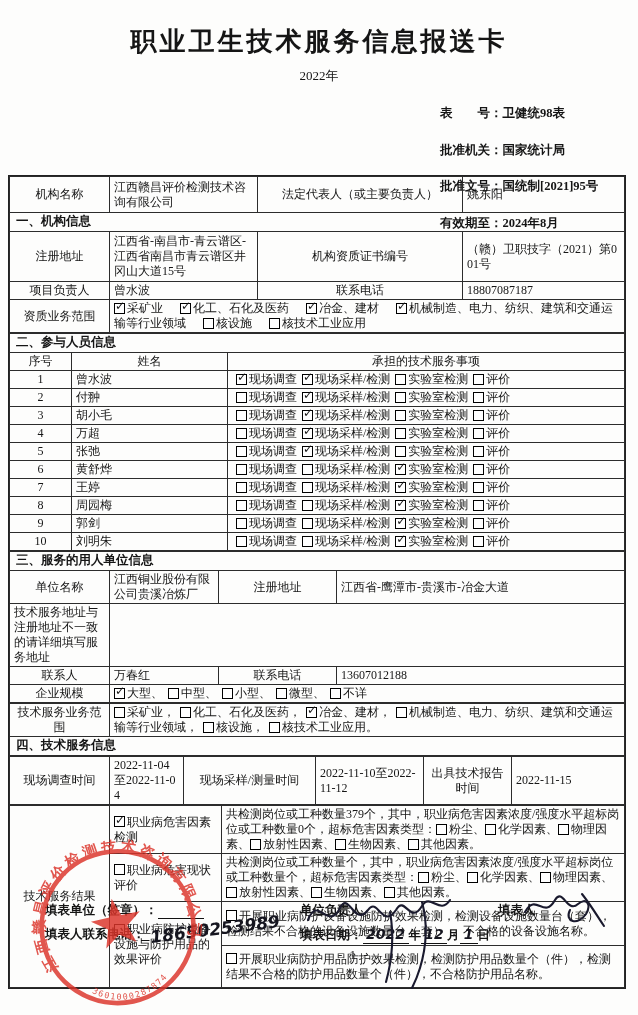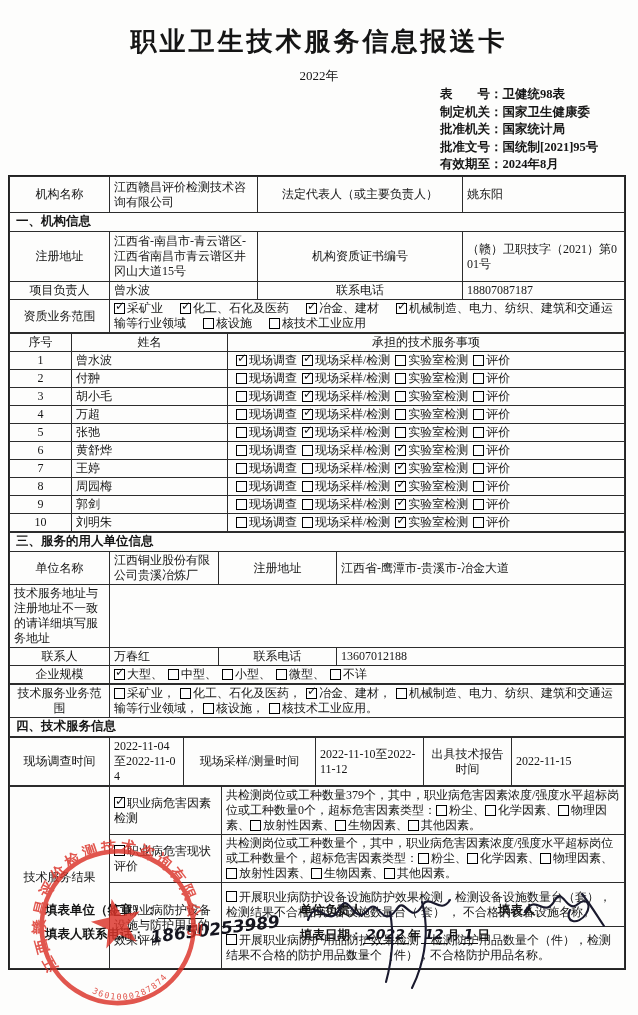--- a/index.html
+++ b/index.html
@@ -9,7 +9,7 @@
          font-size:26px;font-weight:bold;letter-spacing:3px;}
   .subtitle{position:absolute;top:67px;left:0;right:0;text-align:center;font-size:13px;}
   .meta{position:absolute;top:86px;left:440px;font-size:12.5px;font-weight:bold;line-height:17.5px;}
-  .meta .ml{display:inline-block;}
+  .meta .ml{display:inline-block;margin-top:19px;}
   .code{position:absolute;top:157px;left:35px;font-size:12.5px;font-weight:bold;}
   .code .cv{font-family:"DejaVu Sans Mono",monospace;font-size:12px;letter-spacing:0;}
   .tables{position:absolute;top:175px;left:8px;width:616px;border:1.5px solid #222;}

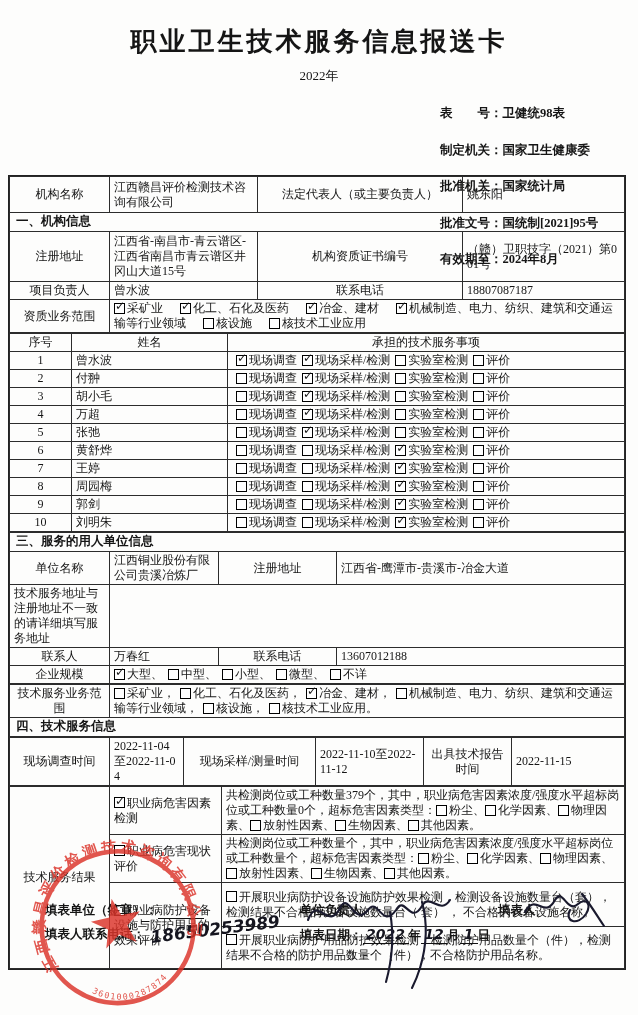--- a/index.html
+++ b/index.html
@@ -45,7 +45,6 @@
 
   <div class="meta">
     <div><span class="ml">表　　号：</span><span>卫健统98表</span></div>
-    <div><span class="ml">制定机关：</span><span>国家卫生健康委</span></div>
     <div><span class="ml">批准机关：</span><span>国家统计局</span></div>
     <div><span class="ml">批准文号：</span><span>国统制[2021]95号</span></div>
     <div><span class="ml">有效期至：</span><span>2024年8月</span></div>

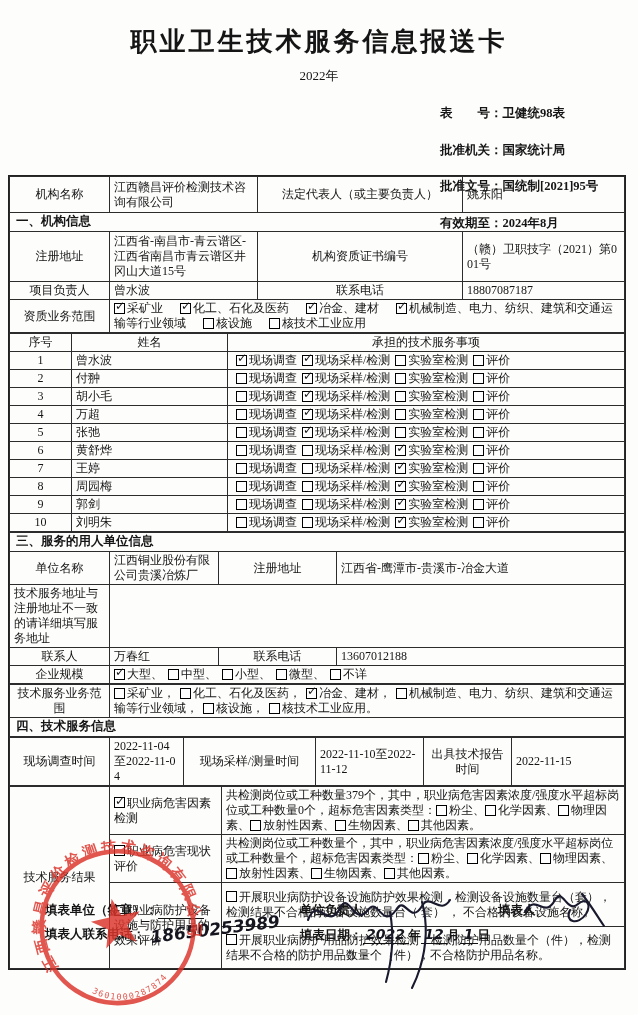--- a/index.html
+++ b/index.html
@@ -96,6 +96,9 @@
           <col>
         </colgroup>
       <tbody>
+          <tr>
+            <td class="sec" colspan="3">二、参与人员信息</td>
+          </tr>
       <tr style="height:16px">
         <td class="lab">序号</td>
         <td class="lab">姓名</td>

